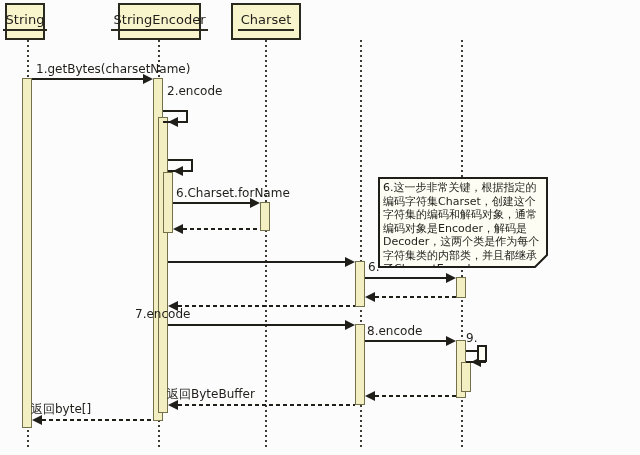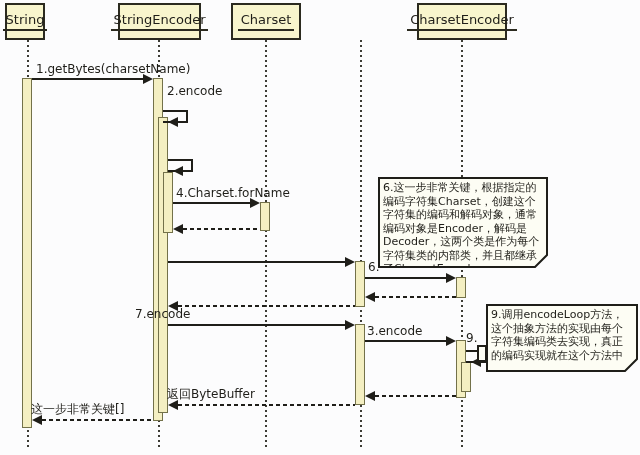--- a/index.html
+++ b/index.html
@@ -63,9 +63,6 @@
     </div>
   <div class="pbox" style="left:231px;width:70px">
       <span class="ul">Charset</span>
-    </div>
-  <div class="pbox" style="left:417px;width:90px">
-      <span class="ul">CharsetEncoder</span>
     </div>
 
   <div class="act" style="left:22px;top:78px;height:350px"></div>

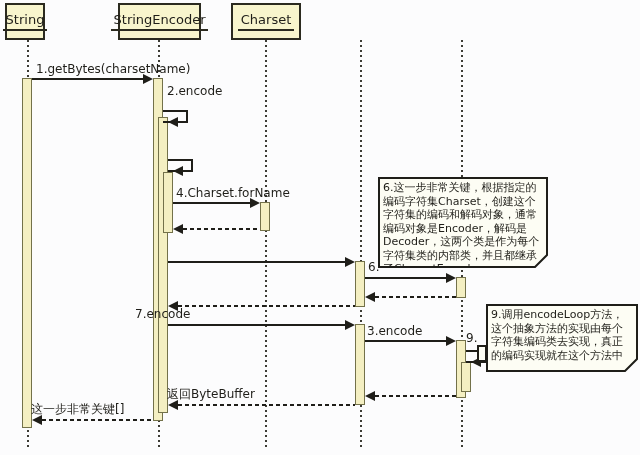--- a/index.html
+++ b/index.html
@@ -87,7 +87,7 @@
   <div class="loop" style="left:168px;top:159px;width:25px;height:13px"></div>
   <div class="ah l" style="left:173px;top:166px"></div>
 
-  <div class="mlabel" style="left:176px;top:186px">4.Charset.forName</div>
+  <div class="mlabel" style="left:176px;top:186px">6.Charset.forName</div>
   <div class="mline" style="left:173px;top:202px;width:77px"></div>
   <div class="ah r" style="left:250px;top:198px"></div>
 

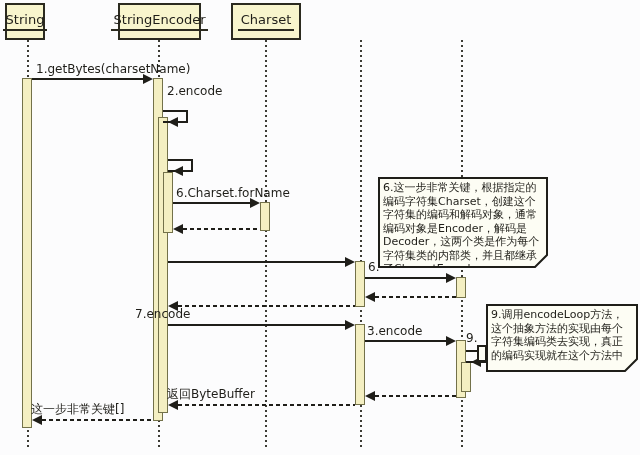--- a/index.html
+++ b/index.html
@@ -137,12 +137,6 @@
     <div class="ntext" style="width:160px;height:85px">6.这一步非常关键，根据指定的编码字符集Charset，创建这个字符集的编码和解码对象，通常编码对象是Encoder，解码是Decoder，这两个类是作为每个字符集类的内部类，并且都继承了CharsetEncoder</div>
   </div>
 
-  <div class="note" style="left:486px;top:304px;width:152px;height:68px">
-    <svg width="152" height="68">
-      <path d="M1,1 L151,1 L151,55 L139,67 L1,67 Z" fill="#fdfdf4" stroke="#1f1e19" stroke-width="2"></path>
-    </svg>
-    <div class="ntext" style="width:142px;height:62px">9.调用encodeLoop方法，这个抽象方法的实现由每个字符集编码类去实现，真正的编码实现就在这个方法中</div>
-  </div>
   <div class="note-tab" style="left:477px;top:345px;width:10px;height:17px"></div>
 
 </div>

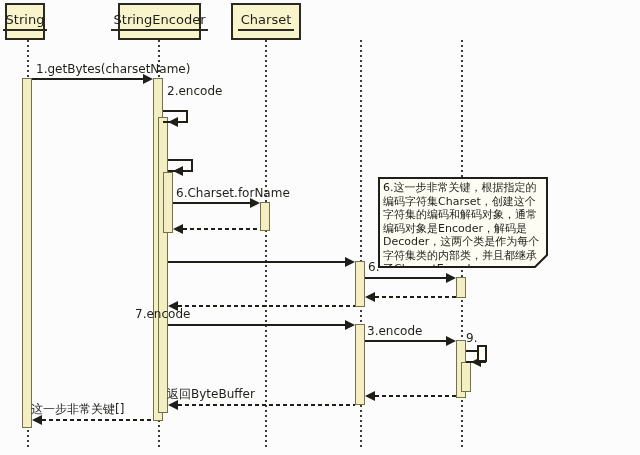--- a/index.html
+++ b/index.html
@@ -111,7 +111,7 @@
   <div class="mline" style="left:168px;top:324px;width:177px"></div>
   <div class="ah r" style="left:345px;top:320px"></div>
 
-  <div class="mlabel" style="left:367px;top:324px">3.encode</div>
+  <div class="mlabel" style="left:367px;top:324px">8.encode</div>
   <div class="mline" style="left:365px;top:340px;width:81px"></div>
   <div class="ah r" style="left:446px;top:336px"></div>
 

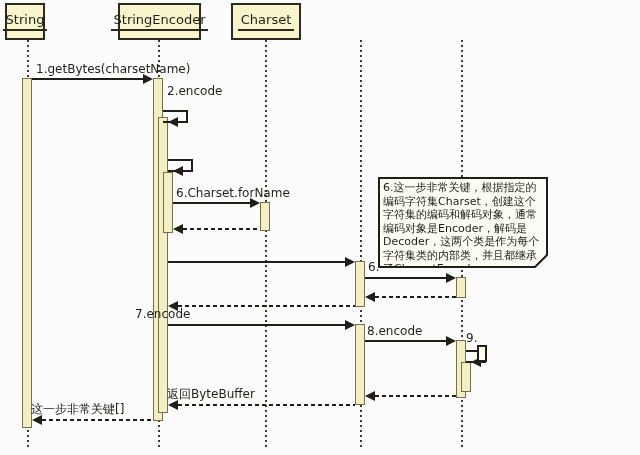--- a/index.html
+++ b/index.html
@@ -126,7 +126,7 @@
   <div class="mline dash" style="left:178px;top:404px;width:177px"></div>
   <div class="ah l" style="left:168px;top:400px"></div>
 
-  <div class="mlabel" style="left:31px;top:402px">这一步非常关键[]</div>
+  <div class="mlabel" style="left:31px;top:402px">返回byte[]</div>
   <div class="mline dash" style="left:42px;top:419px;width:111px"></div>
   <div class="ah l" style="left:32px;top:415px"></div>
 

